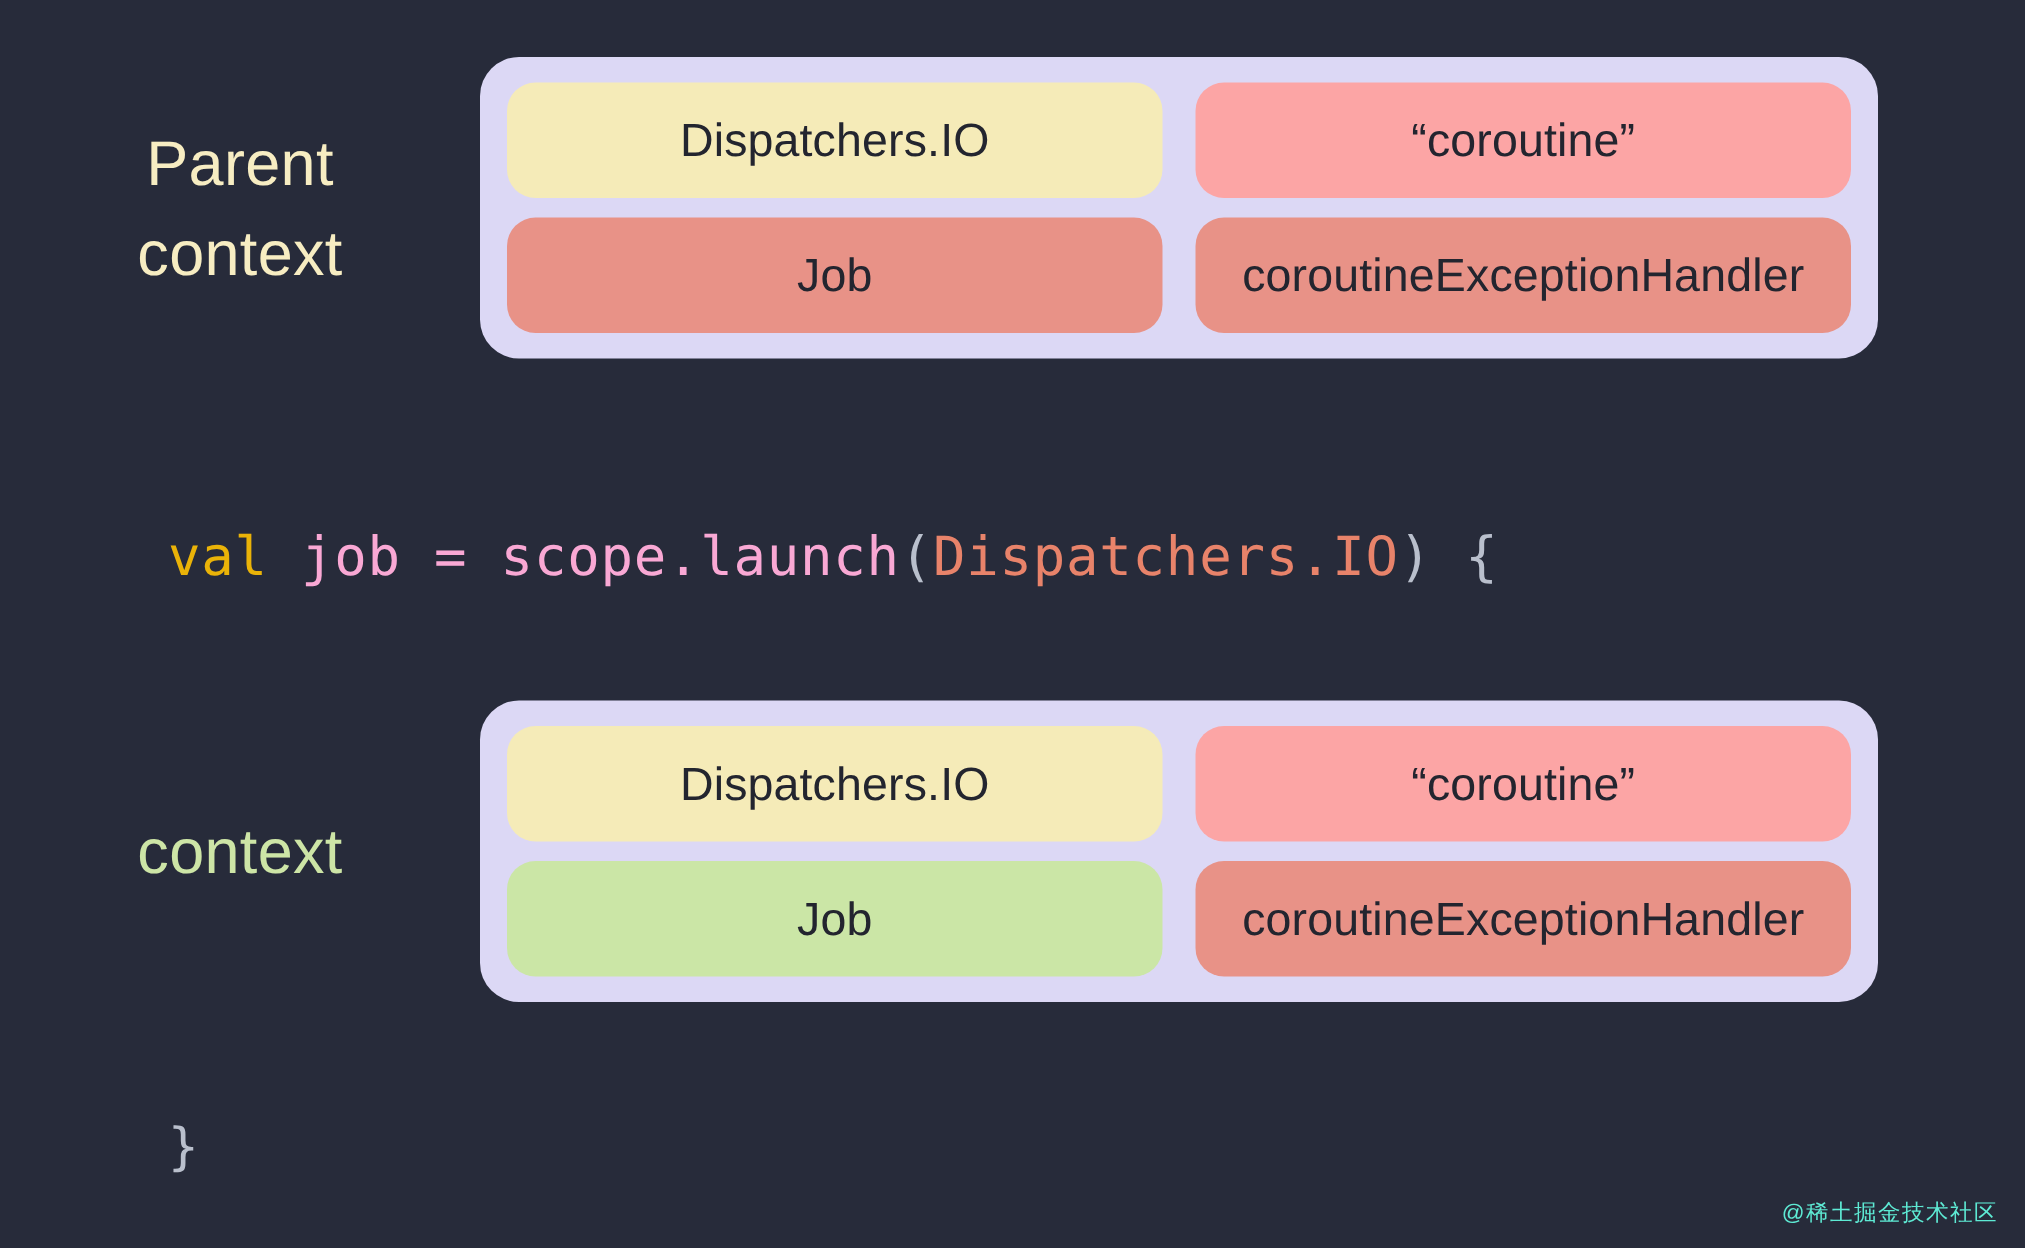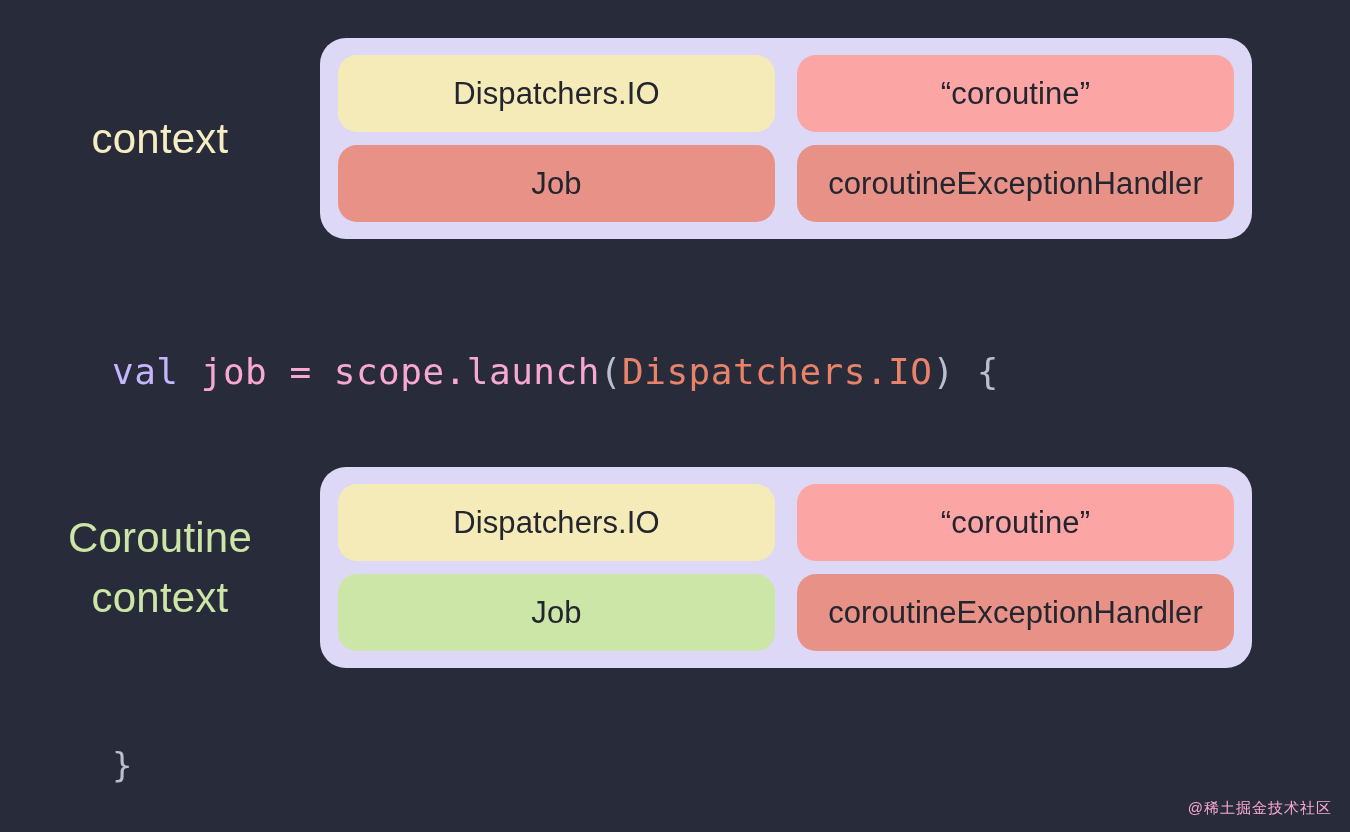--- a/index.html
+++ b/index.html
@@ -115,6 +115,7 @@
   <div class="section" id="section-parent">
 
     <div class="section-label" id="label-parent">
+      <span class="lbl-line">Parent</span>
       <span class="lbl-line">context</span>
     </div>
 

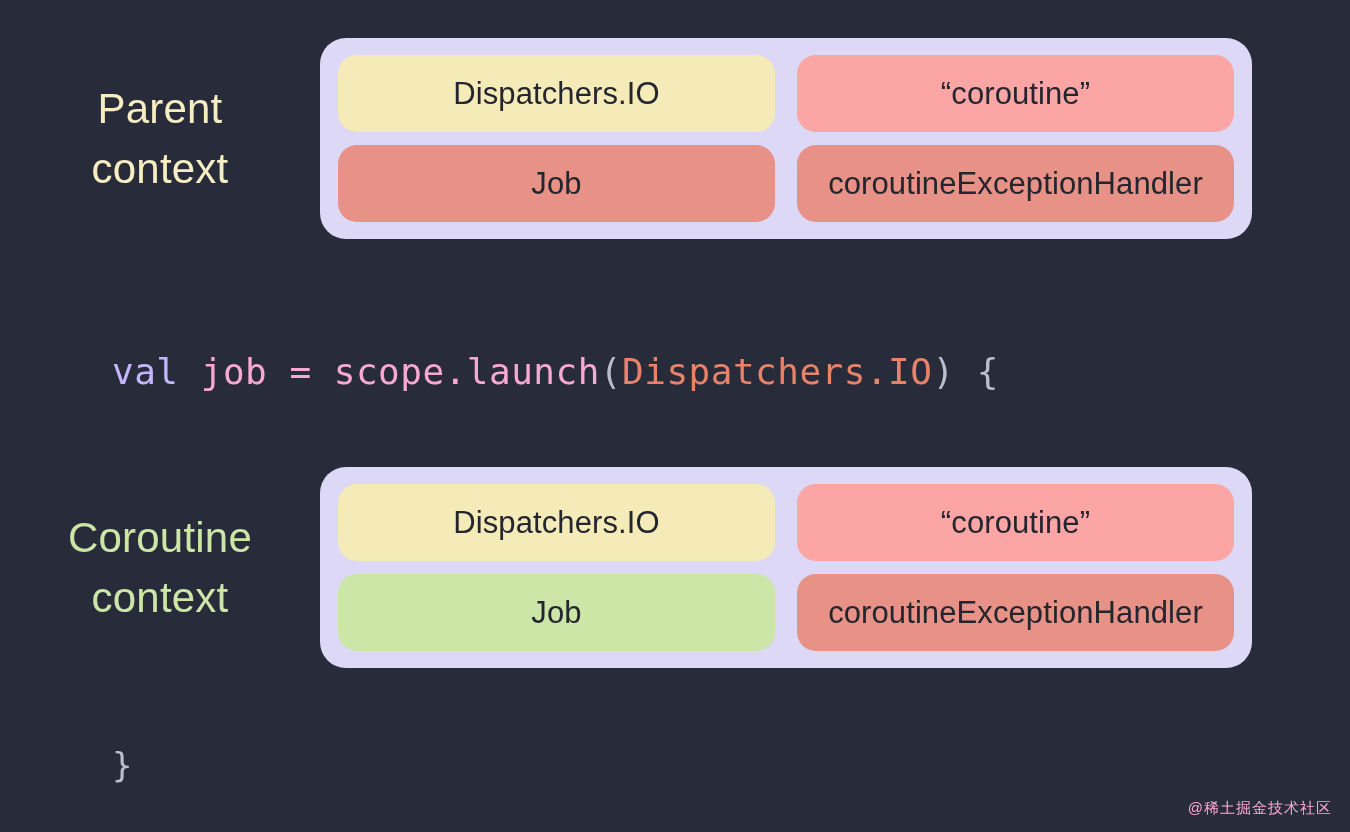--- a/index.html
+++ b/index.html
@@ -91,7 +91,7 @@
   #code-launch { left: 112px; top: 351px; }
   #code-close  { left: 112px; top: 745px; font-size: 34px; }
 
-  .tok-kw    { color: #c4b5fd; }
+  .tok-kw    { color: #eab308; }
   .tok-plain { color: #f9a8d4; }
   .tok-type  { color: #e8836a; }
   .tok-punc  { color: #b9bfcc; }

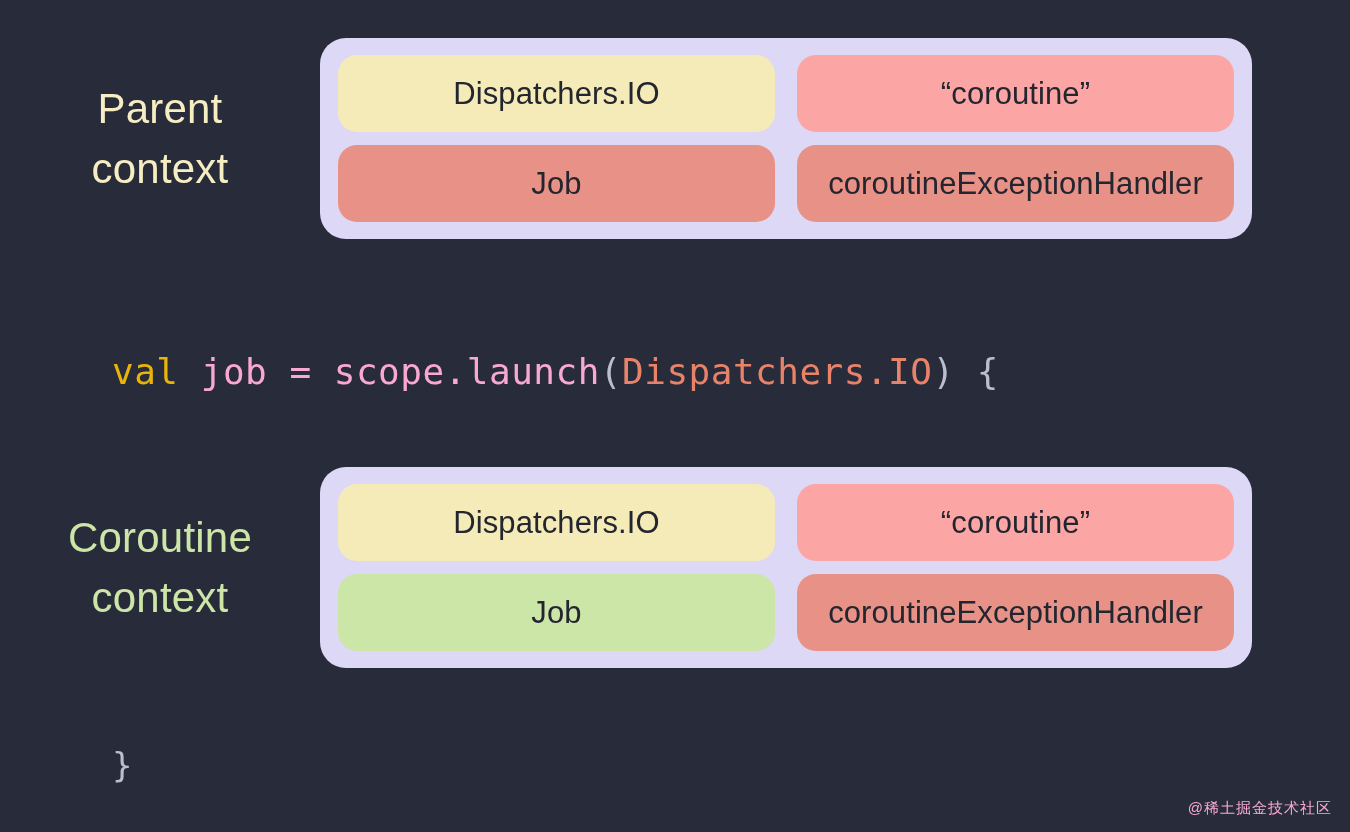--- a/index.html
+++ b/index.html
@@ -136,7 +136,6 @@
   <div class="section" id="section-coroutine">
 
     <div class="section-label" id="label-coroutine">
-      <span class="lbl-line">Coroutine</span>
       <span class="lbl-line">context</span>
     </div>
 

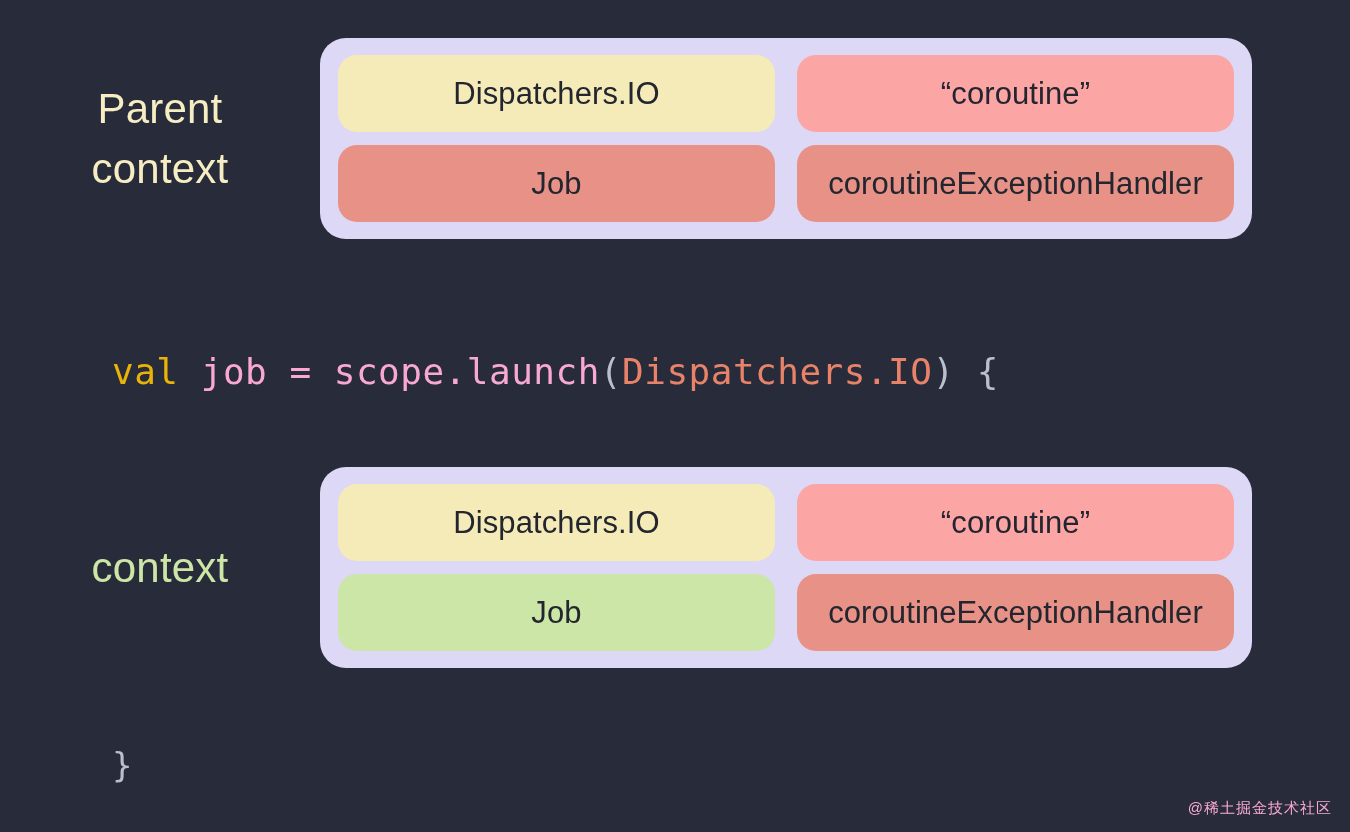--- a/index.html
+++ b/index.html
@@ -102,7 +102,7 @@
     right: 18px;
     bottom: 14px;
     font-size: 15px;
-    color: #f9a8d4;
+    color: #5eead4;
     letter-spacing: 1px;
     user-select: none;
   }

